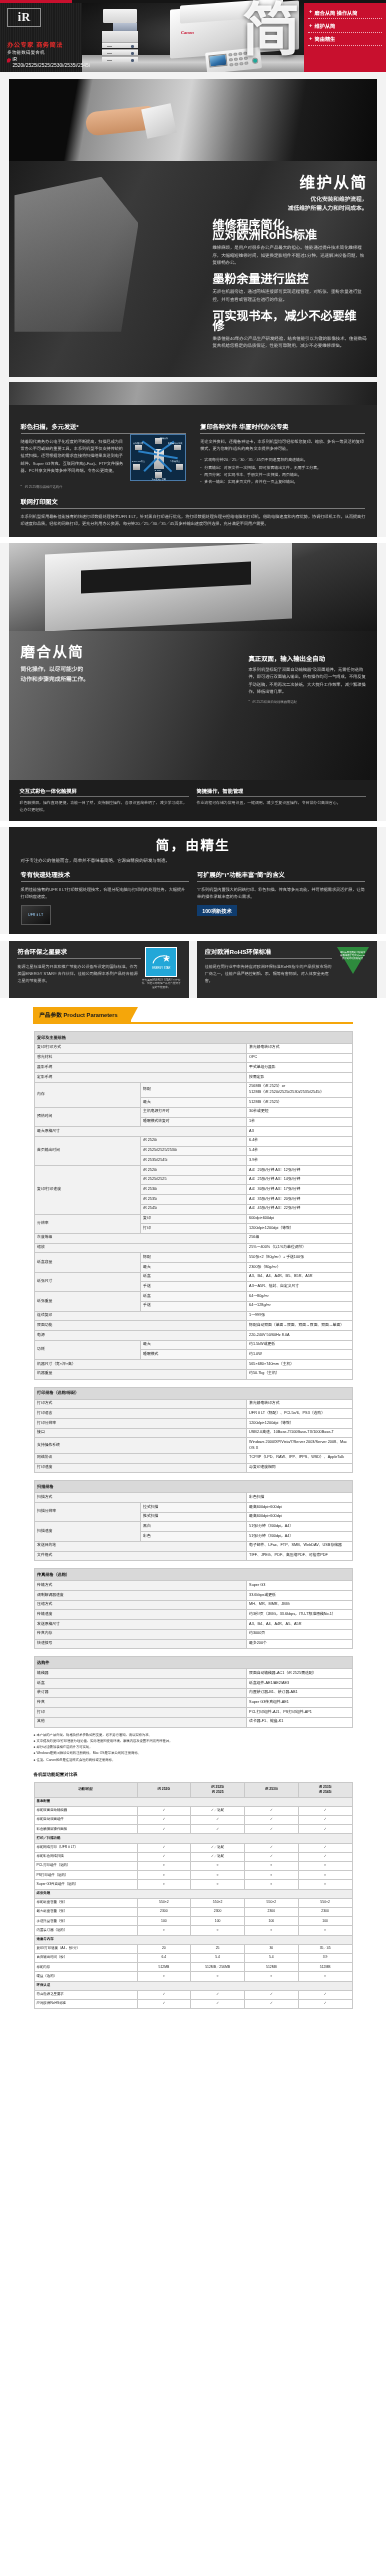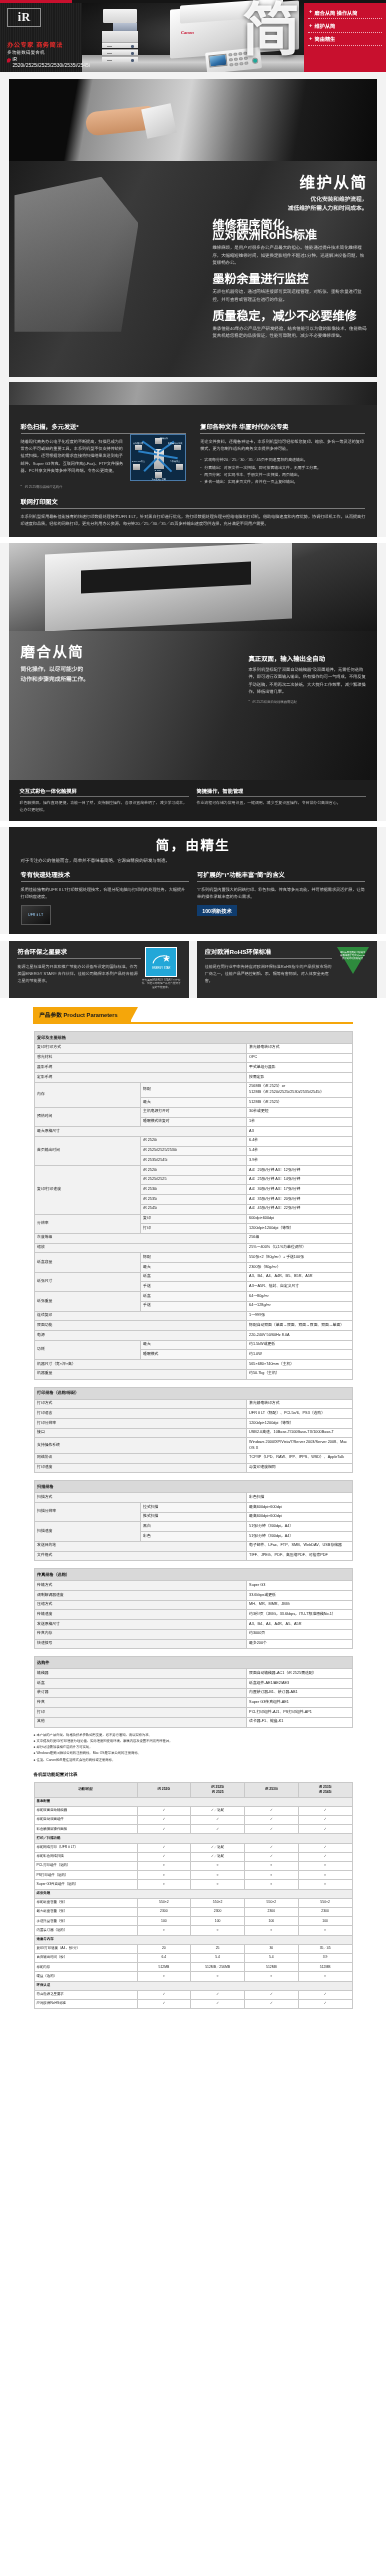--- a/index.html
+++ b/index.html
@@ -310,7 +310,7 @@
           <div class="h-mid">墨粉余量进行监控</div>
           <div class="p-small">无须在机器旁边，通过网络连接即可实现远程管理，对纸张、墨粉余量进行监控，并可查看或管理正在进行的作业。</div>
 
-          <div class="h-mid">质量稳定，减少不必要维修</div>
+          <div class="h-mid">可实现书本，减少不必要维修</div>
           <div class="p-small">秉承佳能40年办公产品生产研发经验，结合佳能引以为傲的影像技术，佳能数码复合机给您稳定的品质保证，性能可靠耐用，减少不必要维修烦恼。</div>
         </div>
       </div>

